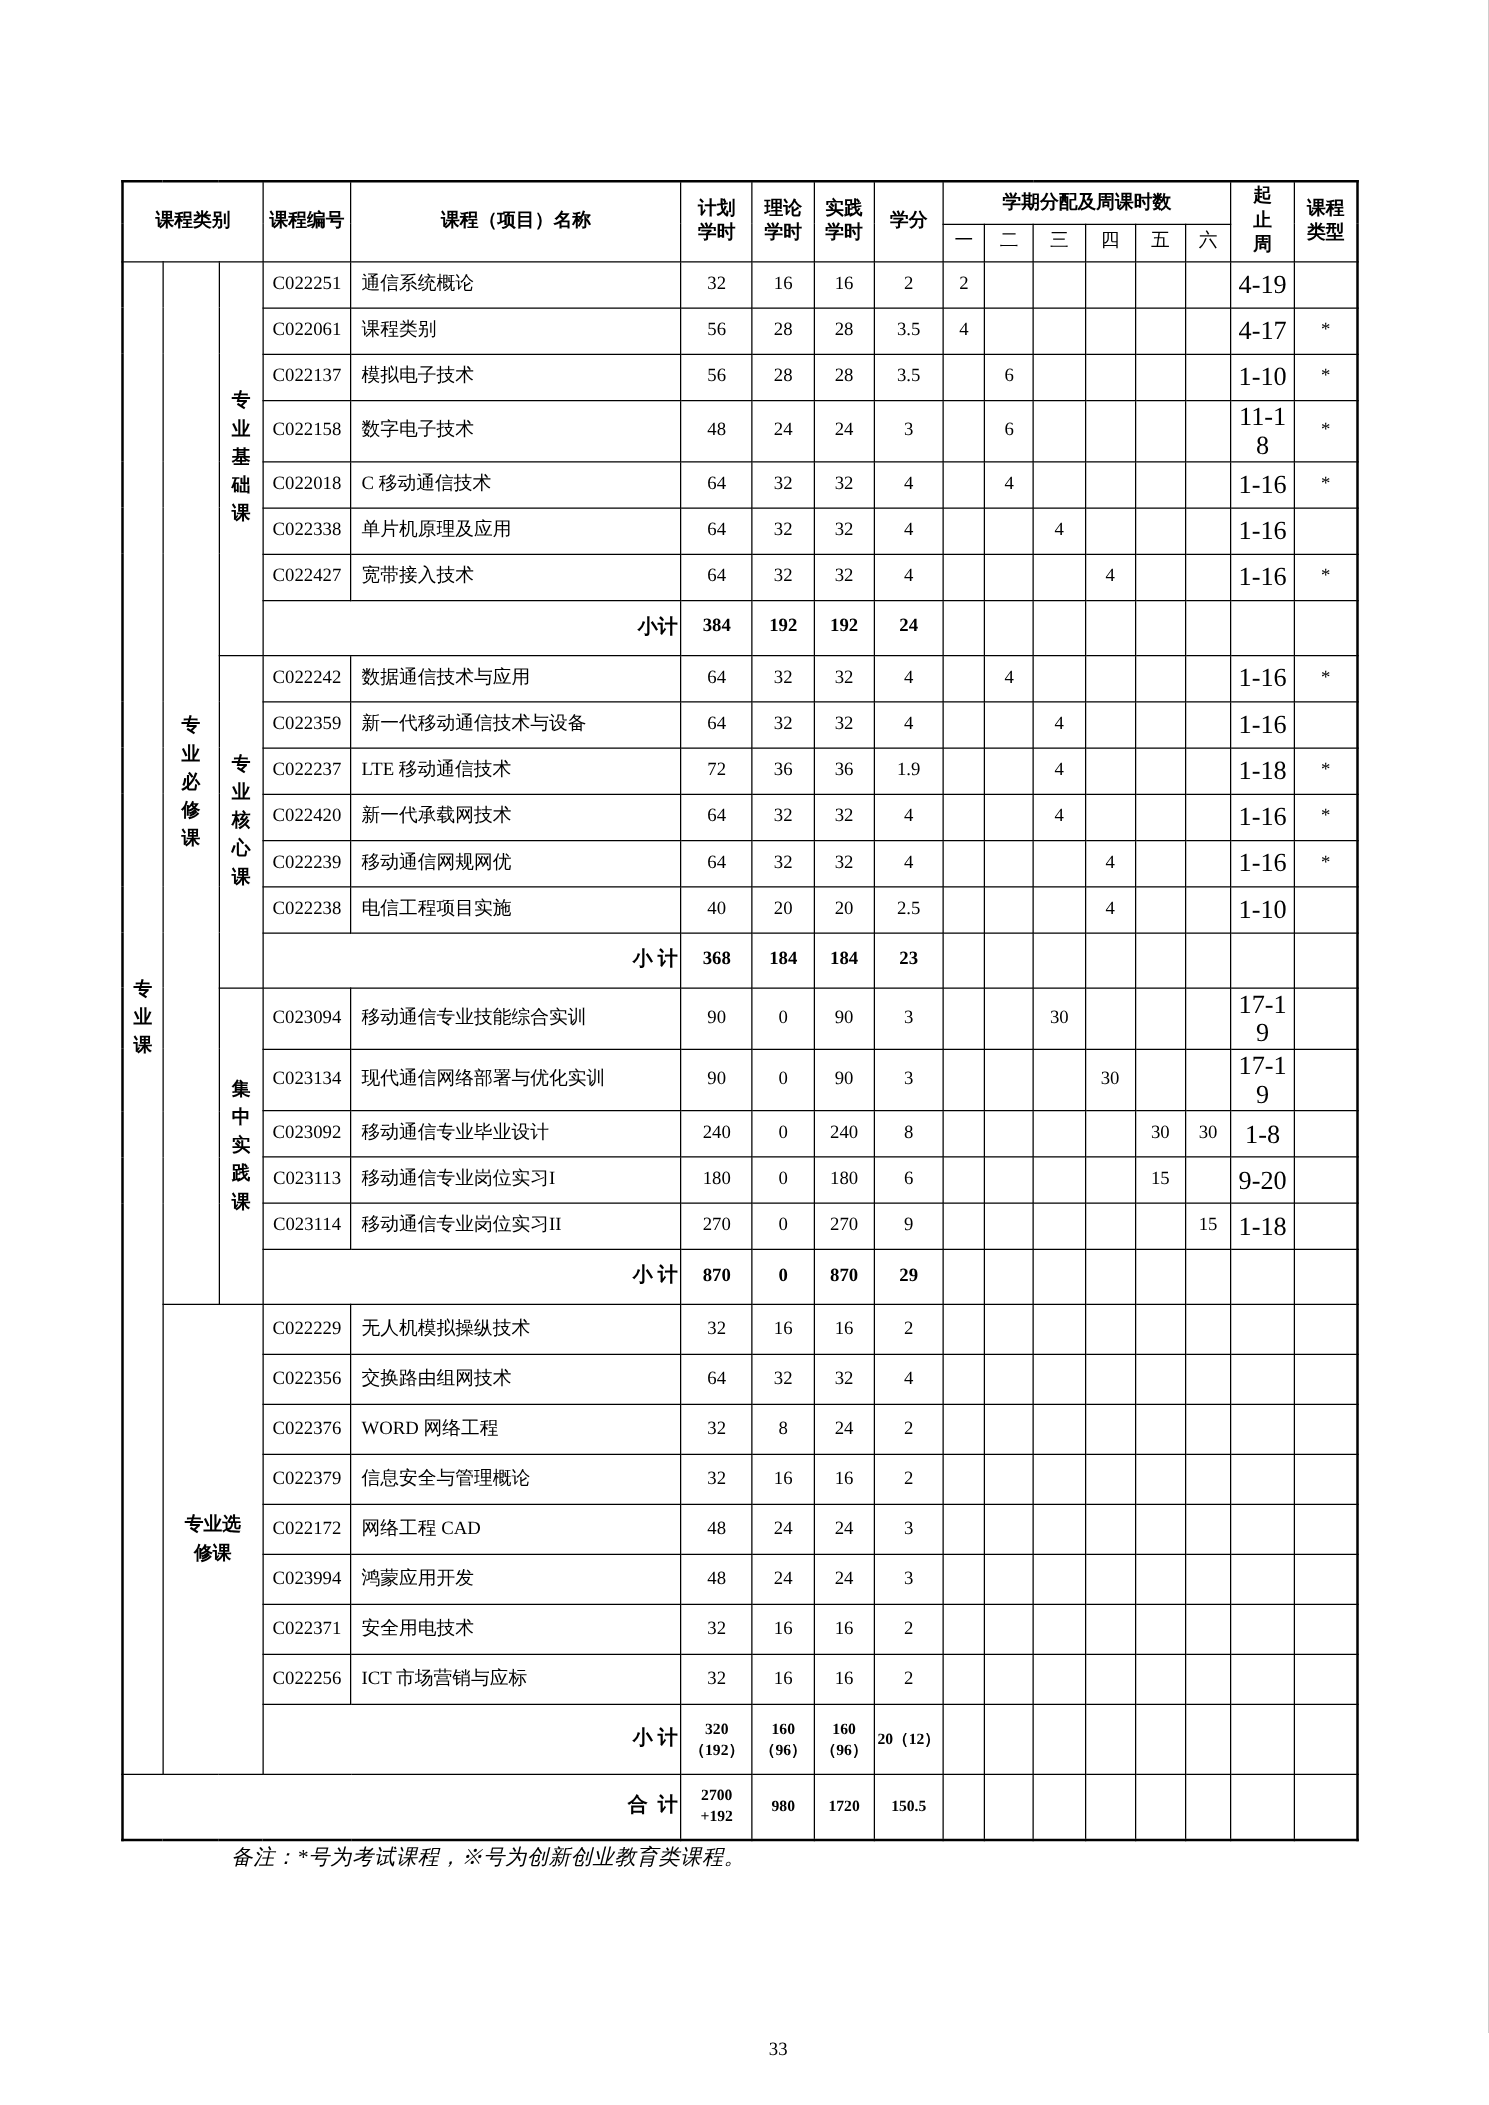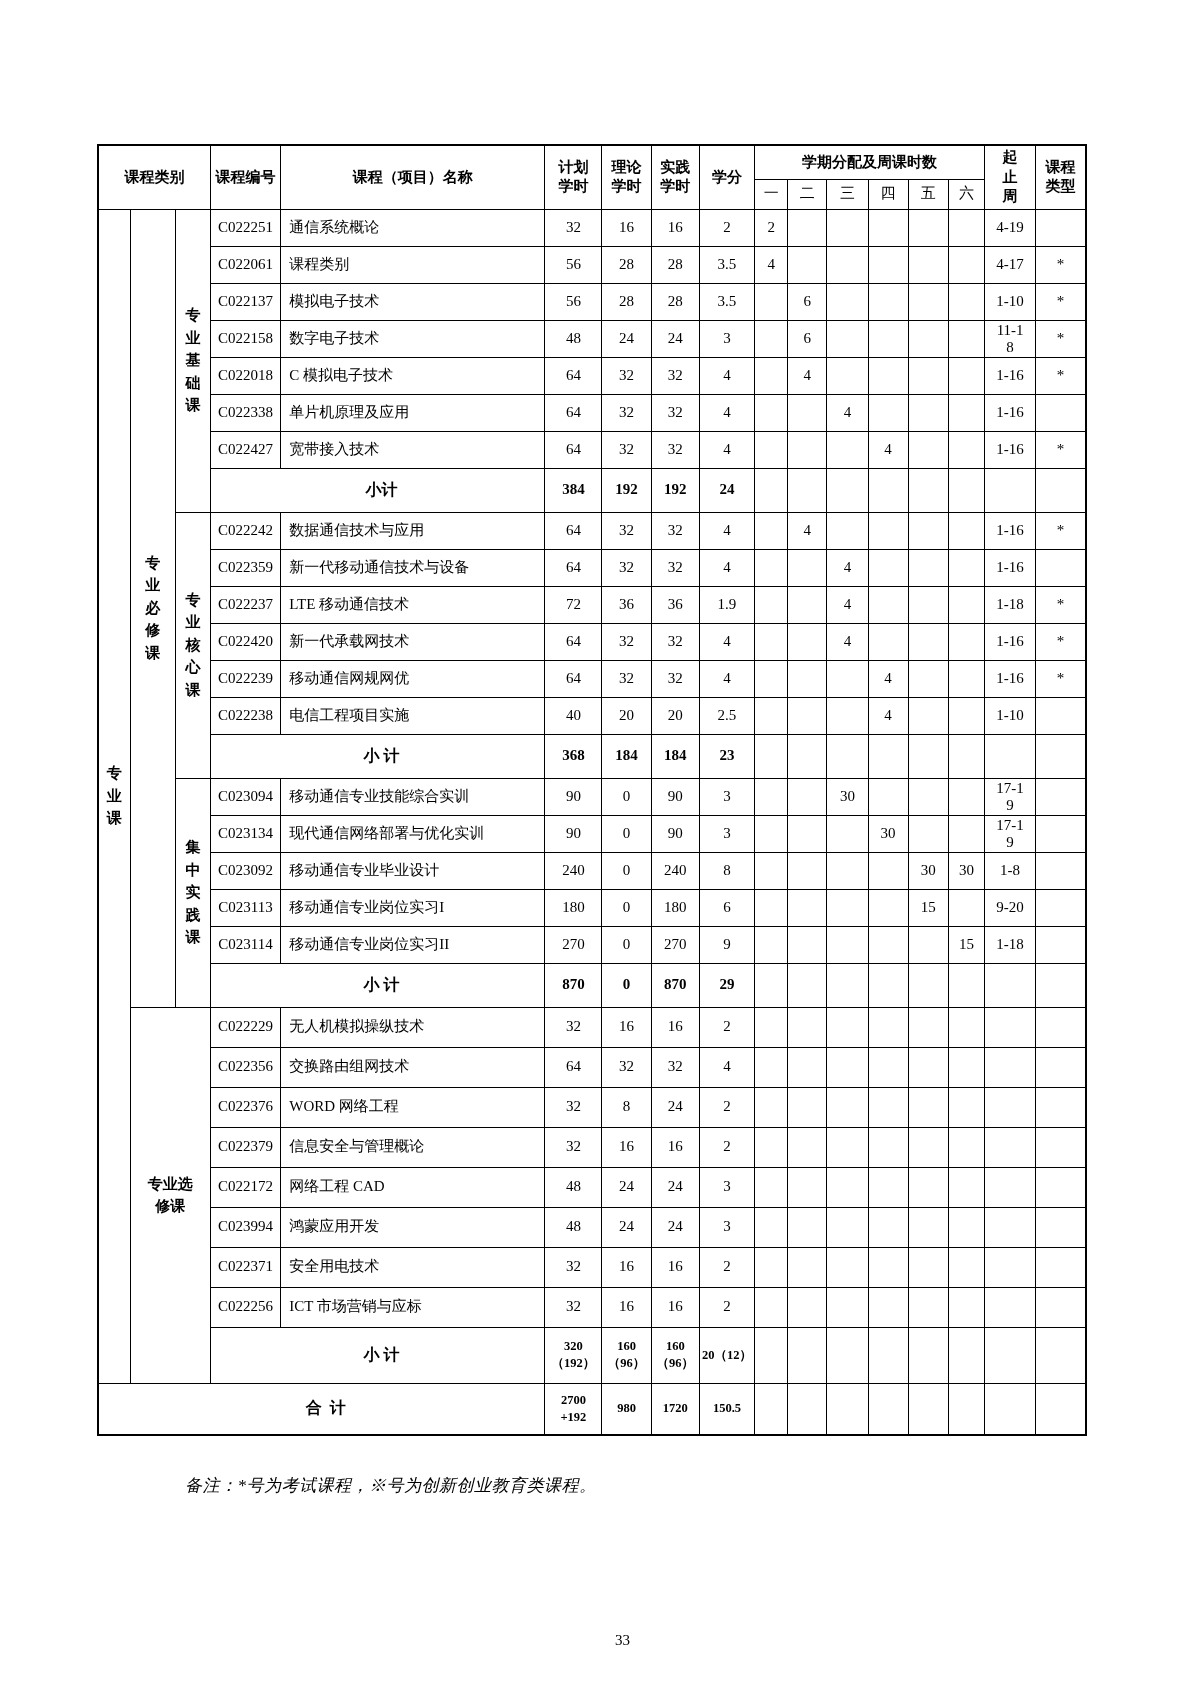--- a/index.html
+++ b/index.html
@@ -44,7 +44,7 @@
   .sub-label { text-align:center; padding-left:10px; font-weight:bold; font-size:16px; }
   .b { font-weight:bold; }
   .sm { font-size:12.5px; line-height:1.35; }
-  .wk { line-height:1.1; font-size:15px; }
+  .wk { line-height:1.1; font-size:21px; }
   .note {
     position:absolute; left:185px; top:1474px;
     font-size:17px;

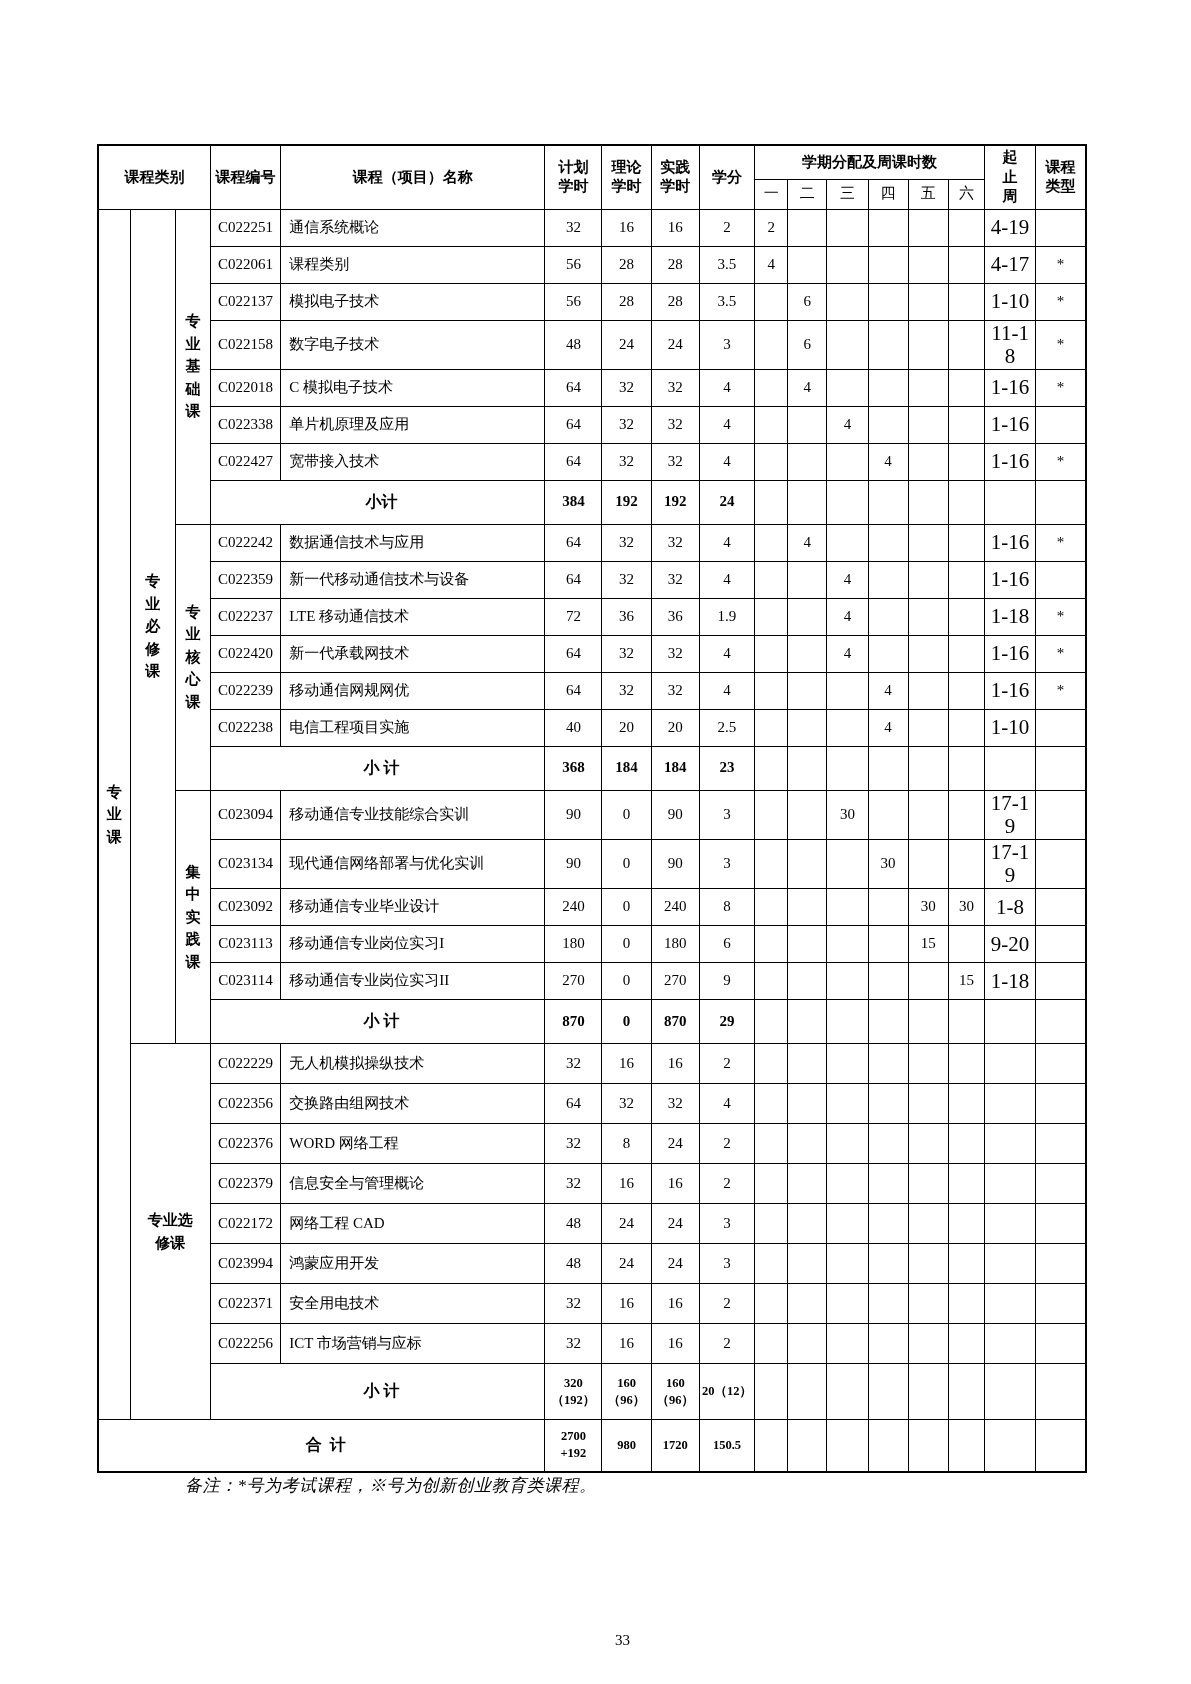--- a/index.html
+++ b/index.html
@@ -189,7 +189,7 @@
         </tr>
         <tr>
           <td class="code">C022018</td>
-          <td class="name">C 模拟电子技术</td>
+          <td class="name">C 移动通信技术</td>
           <td class="num">64</td>
           <td class="num">32</td>
           <td class="num">32</td>

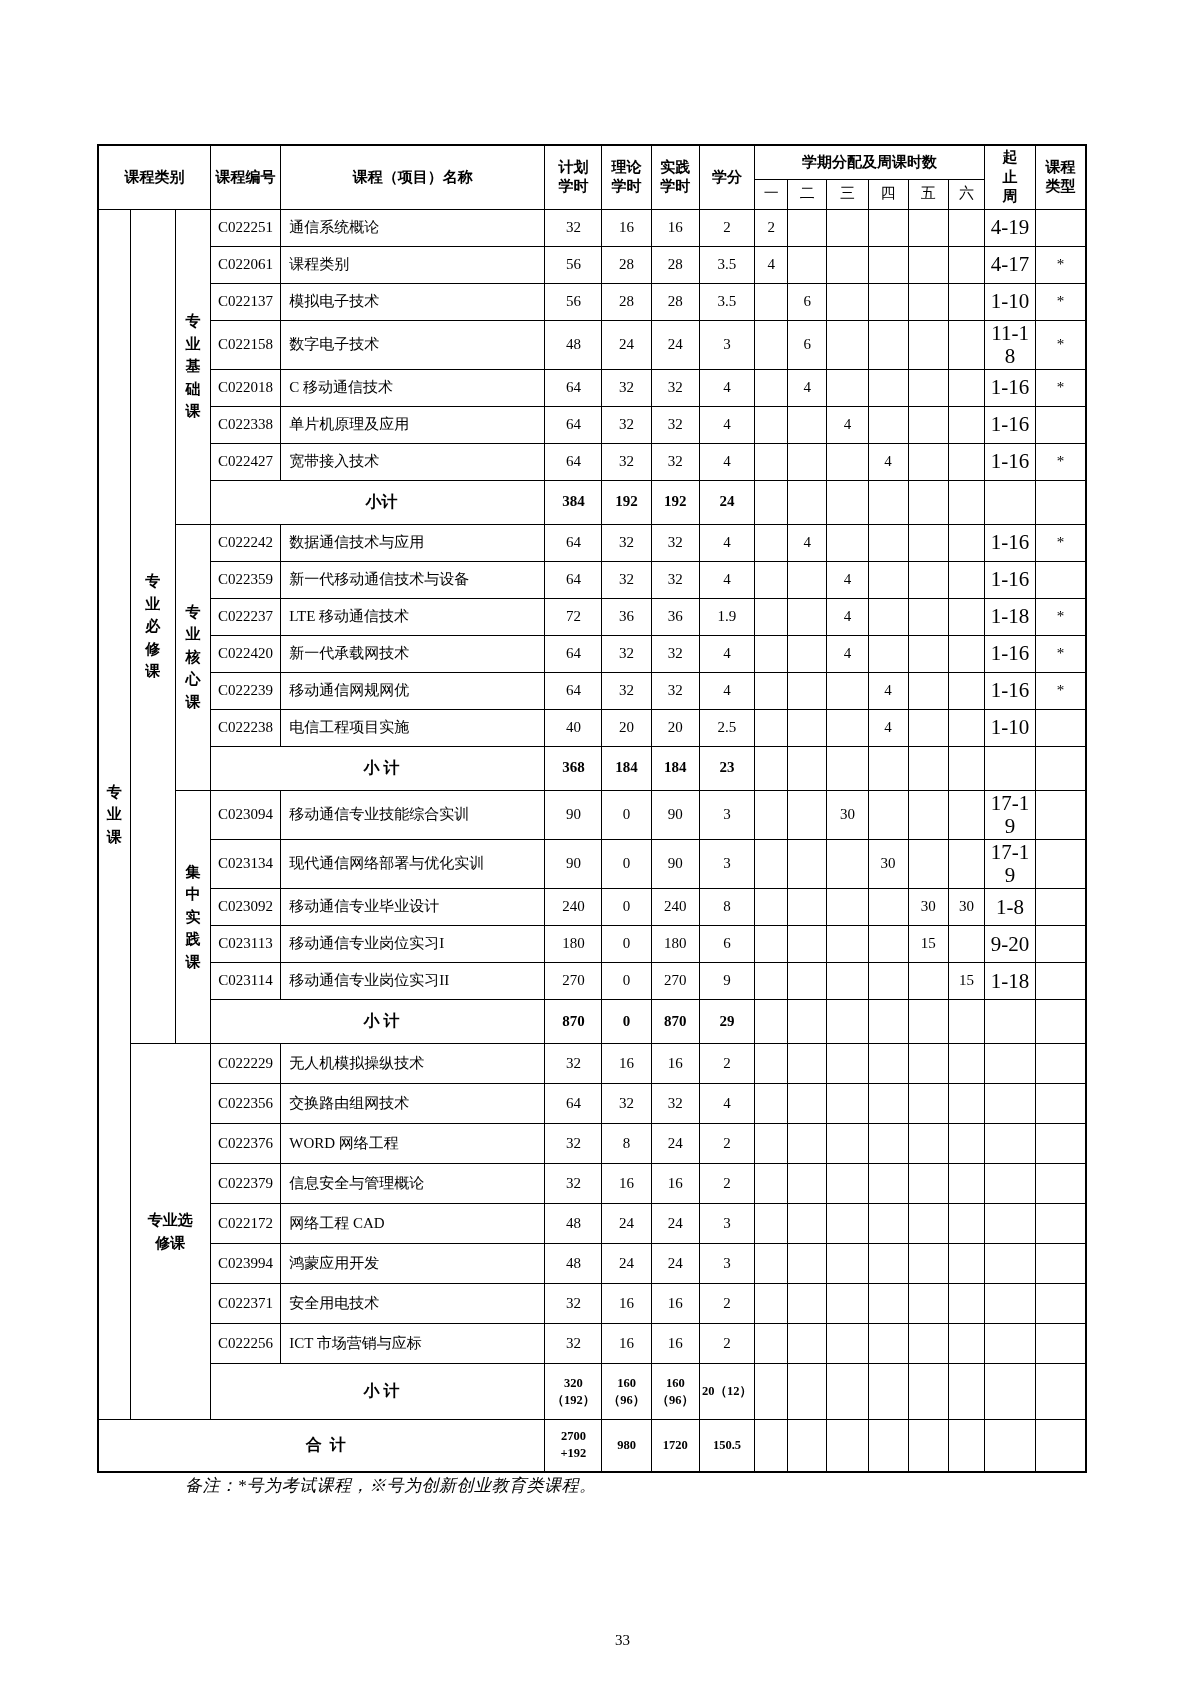--- a/index.html
+++ b/index.html
@@ -41,7 +41,7 @@
   .hd { font-weight:bold; font-size:15px; }
   .vert { font-weight:bold; line-height:1.5; font-size:15px; }
   .name { text-align:left; padding-left:8px; }
-  .sub-label { text-align:center; padding-left:10px; font-weight:bold; font-size:16px; }
+  .sub-label { text-align:right; padding-left:10px; font-weight:bold; font-size:16px; }
   .b { font-weight:bold; }
   .sm { font-size:12.5px; line-height:1.35; }
   .wk { line-height:1.1; font-size:21px; }

